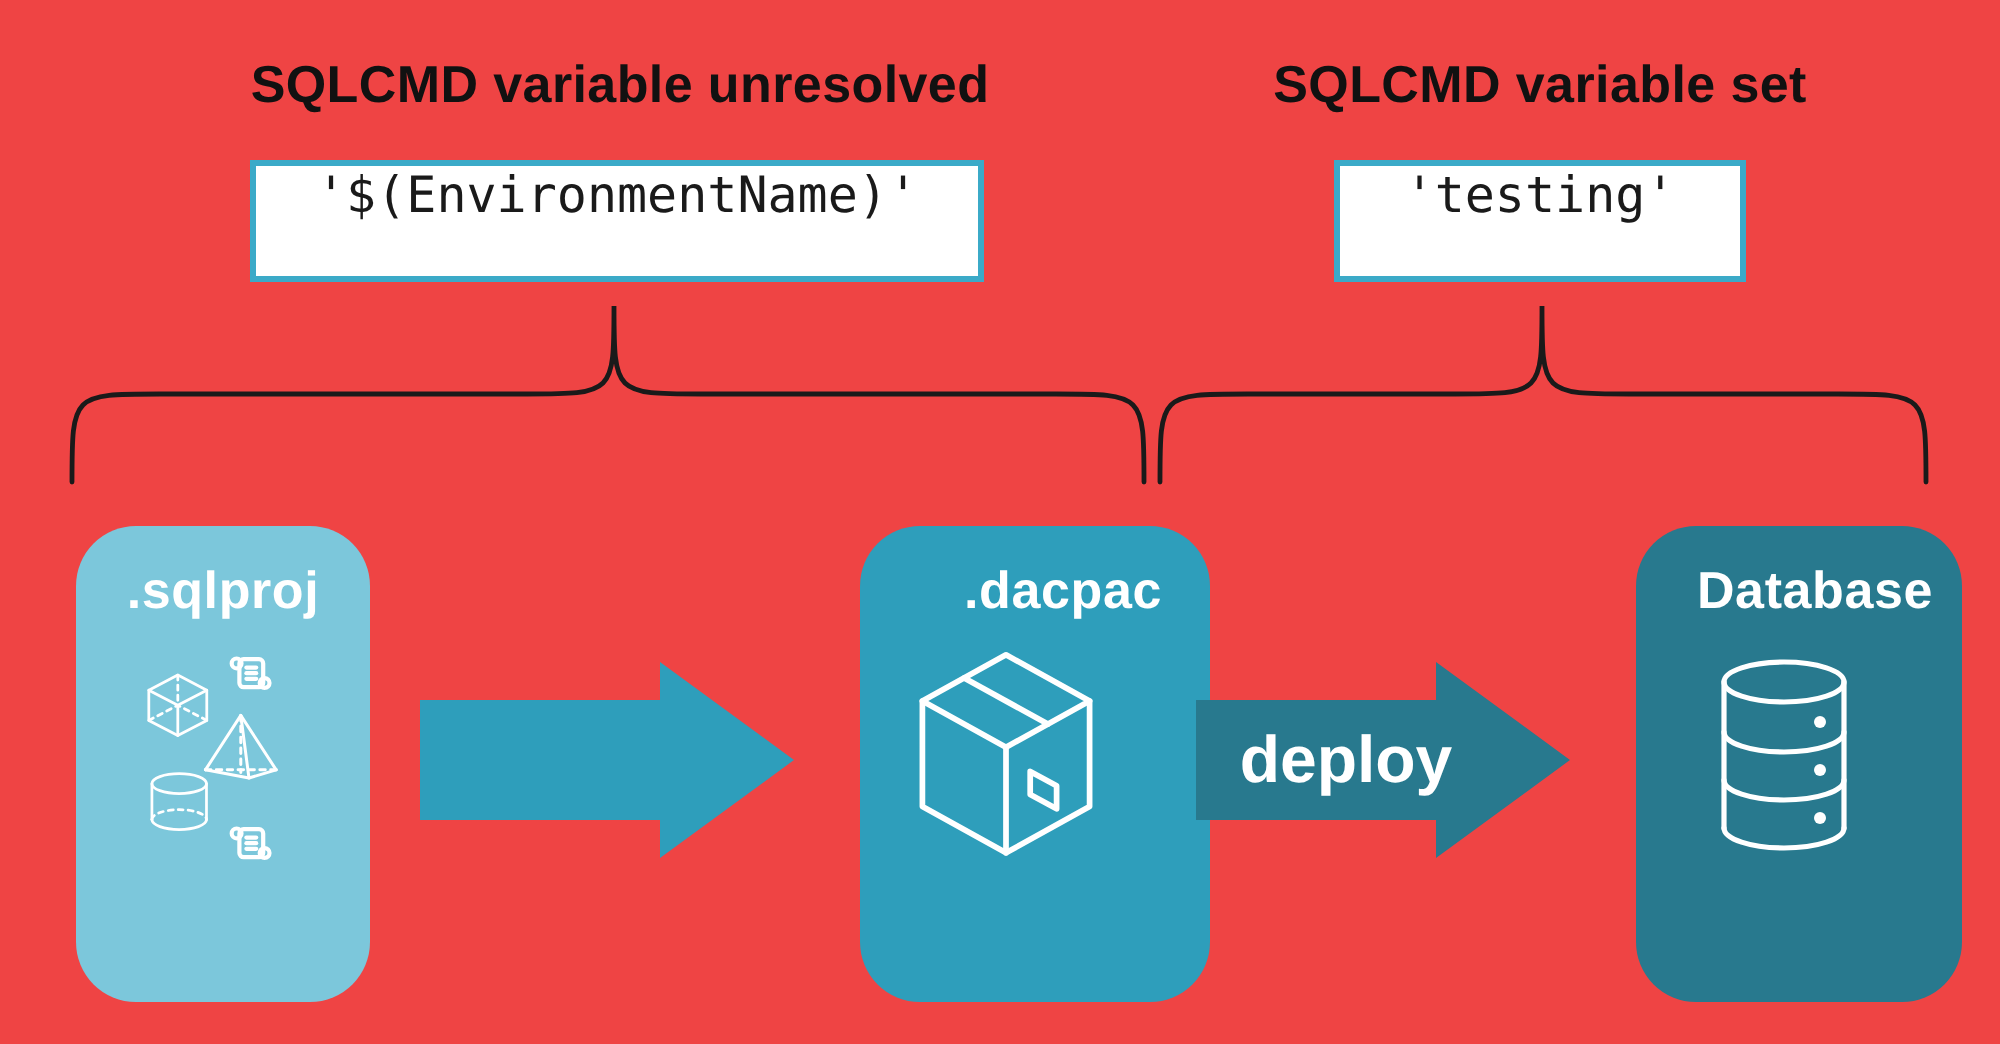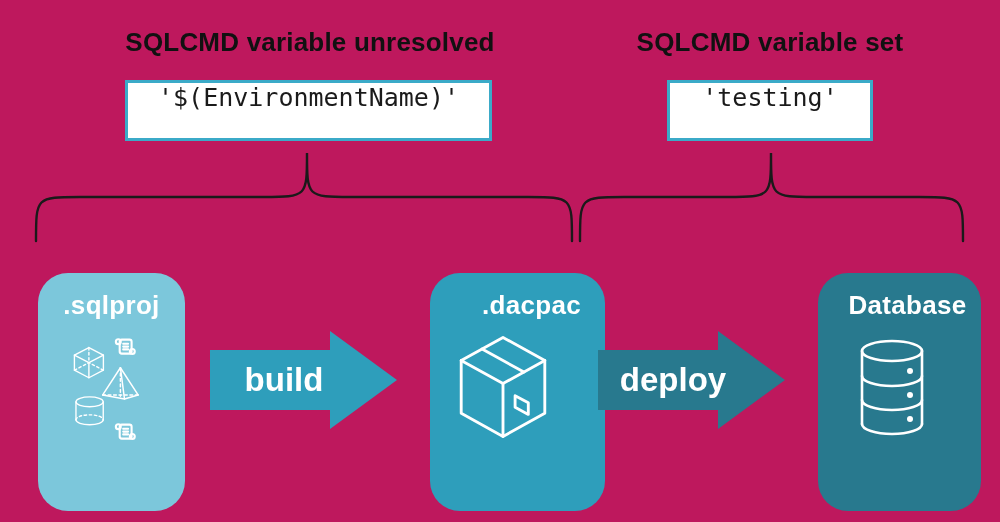--- a/index.html
+++ b/index.html
@@ -4,7 +4,7 @@
 <style>
   html,body { margin:0; padding:0; background:#ffffff; }
   .canvas {
-    position:relative; width:1000px; height:522px; background:#be185d;
+    position:relative; width:1000px; height:522px; background:#ef4444;
     font-family:"Liberation Sans", sans-serif; overflow:hidden;
   }
   .heading {

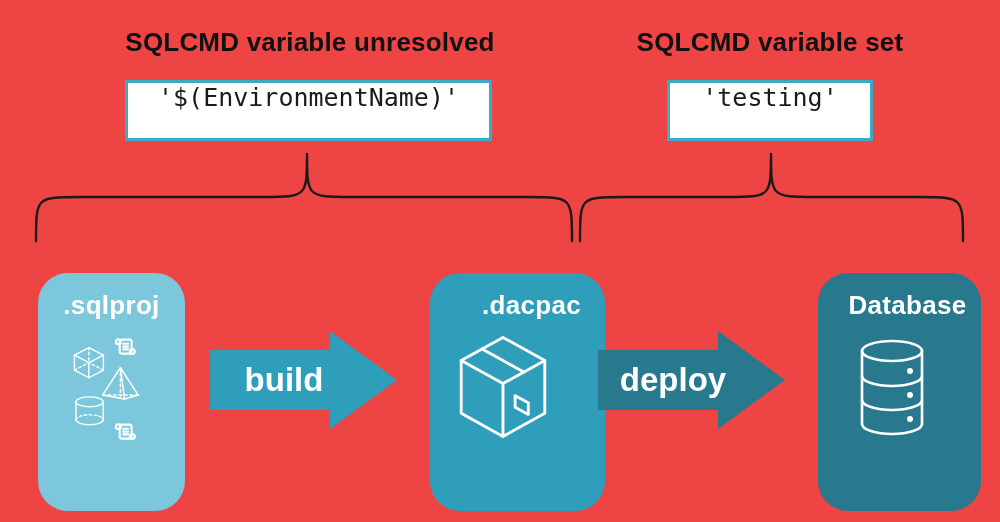--- a/index.html
+++ b/index.html
@@ -27,7 +27,7 @@
   }
   .overlay { position:absolute; left:0; top:0; }
   .stage {
-    position:absolute; top:273px; width:147px; height:238px;
+    position:absolute; top:263px; width:147px; height:238px;
     border-radius:30px;
   }
   .stage.sqlproj  { left:38px; }

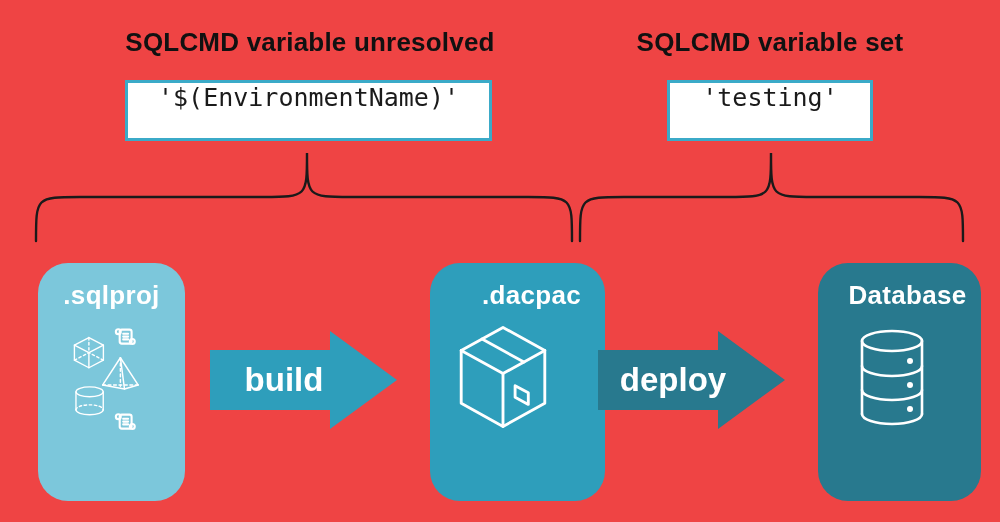--- a/index.html
+++ b/index.html
@@ -123,7 +123,6 @@
   <svg class="arrow-svg build" width="200" height="110">
     <polygon points="5,25 125,25 125,6 192,55 125,104 125,85 5,85" fill="#2E9EBB"></polygon>
   </svg>
-  <div class="arrow-label build">build</div>
 
   <div class="stage dacpac" style="background-color: rgb(46, 158, 187);">
     <div class="stage-label">.dacpac</div>

